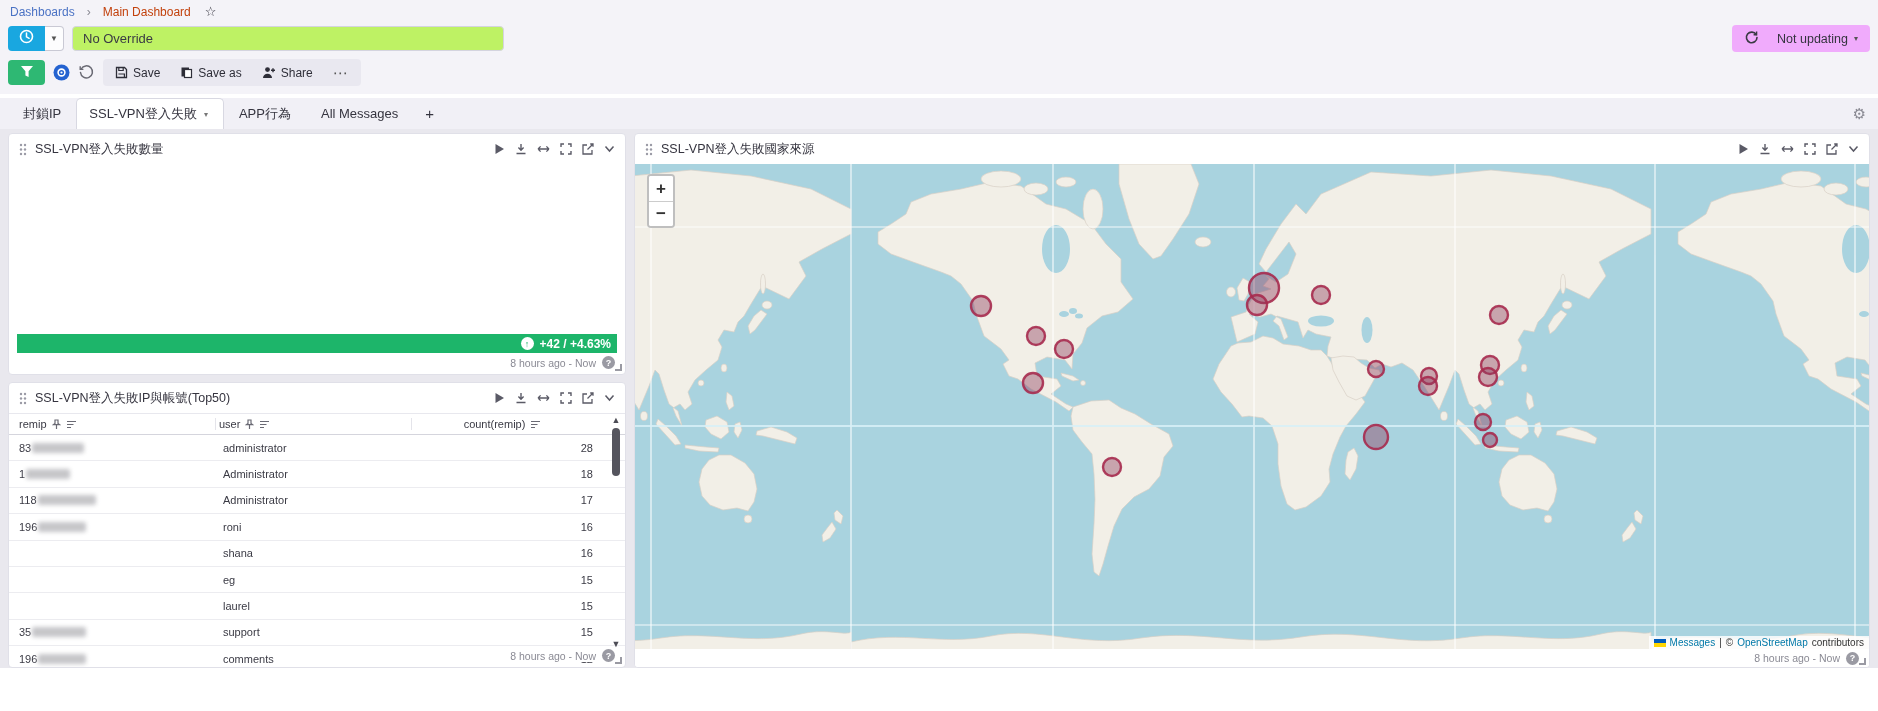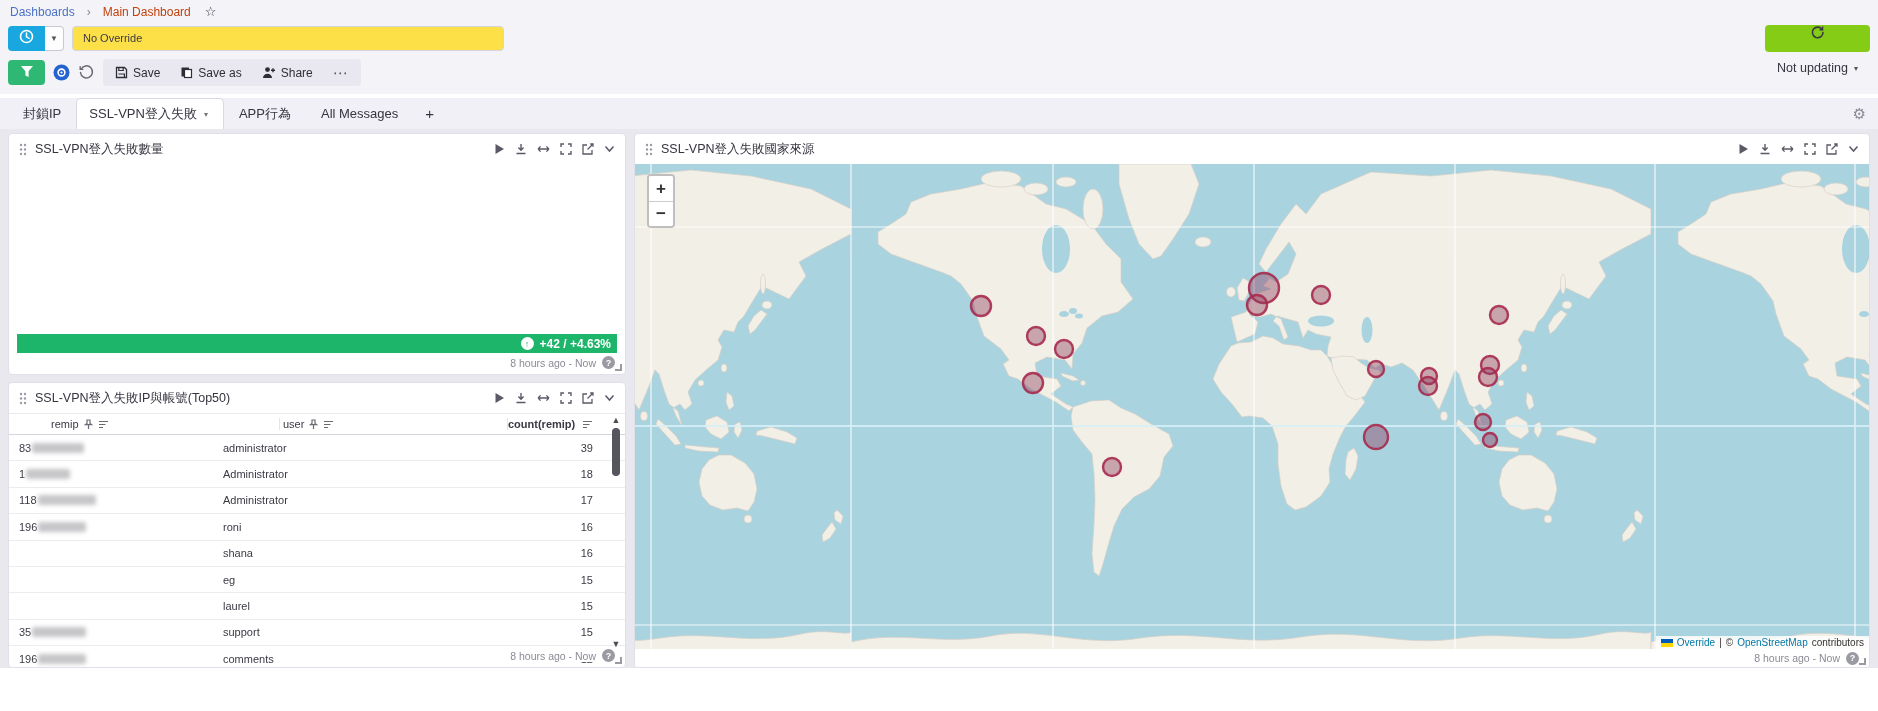--- a/index.html
+++ b/index.html
@@ -21,7 +21,7 @@
   .time-btn { background:#19a7e0; }
   .caret-btn { width:19px; height:25px; background:#fdfdfe; border:1px solid #c9c9d4; border-left:none; border-radius:0 4px 4px 0; display:flex; align-items:center; justify-content:center; font-size:8px; color:#555; cursor:pointer; }
   .filter-btn { background:#2eb873; border-radius:4px; }
-  .override-field { width:432px; height:25px; background:#fde047; border:1px solid #d4d4df; border-radius:4px; font-size:11px; line-height:23px; padding:0 10px; color:#3a3a44; }
+  .override-field { width:432px; height:25px; background:#bef264; border:1px solid #d4d4df; border-radius:4px; font-size:13px; line-height:23px; padding:0 10px; color:#3a3a44; }
   .spacer { flex:1; }
   .refresh-ctl { background:#84cc16; border-radius:4px; height:27px; padding:0 12px; display:flex; align-items:center; gap:18px; font-size:12.5px; color:#35343f; cursor:pointer;flex-direction:column; }
   .refresh-ctl .caret { font-size:8px; color:#555; margin-left:6px; }

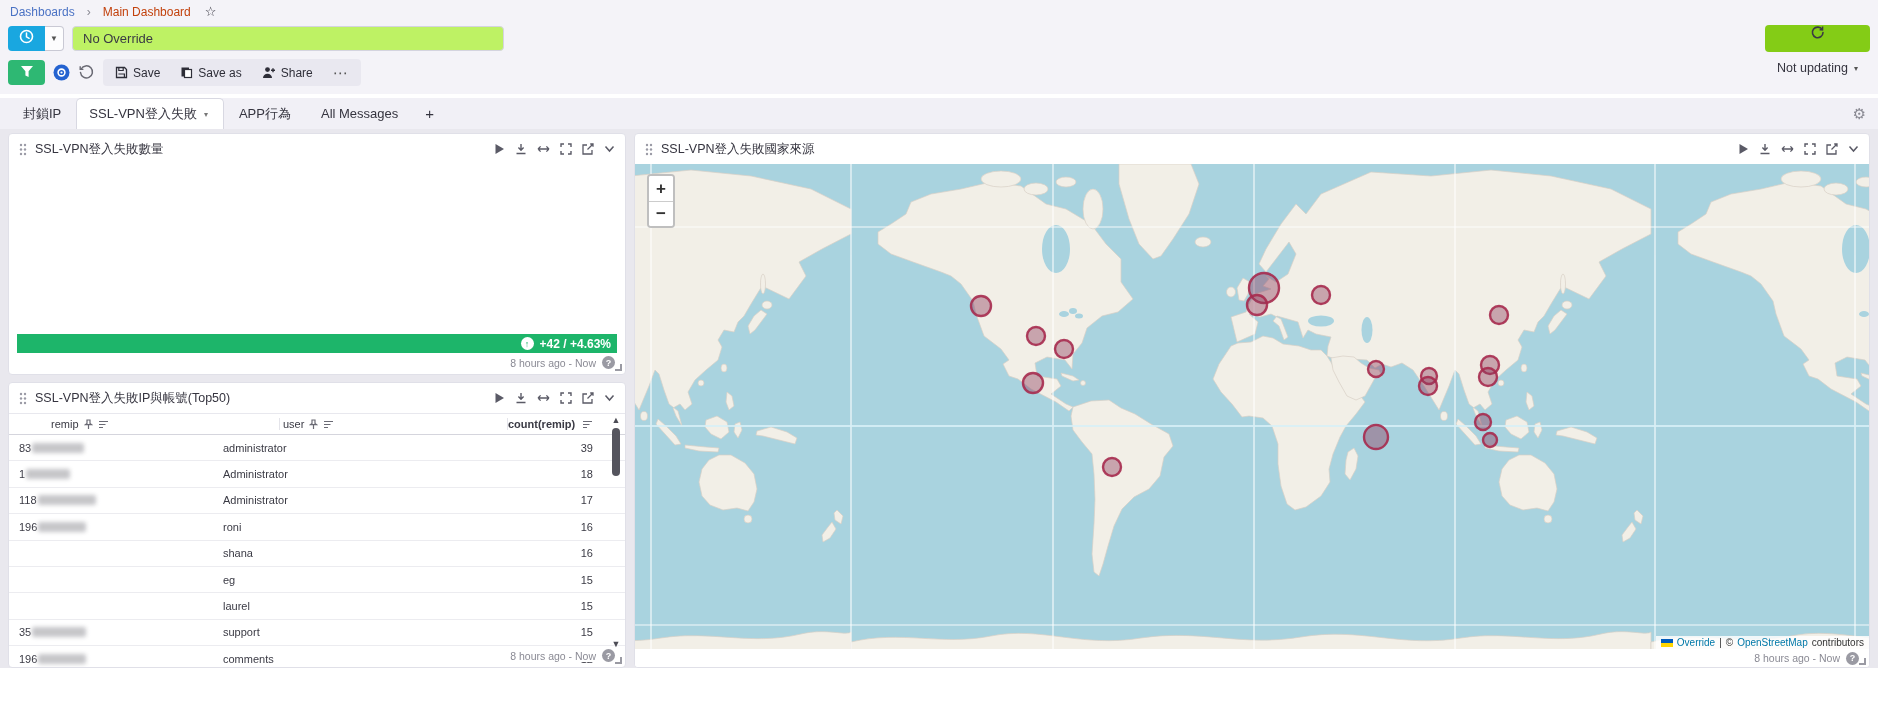--- a/index.html
+++ b/index.html
@@ -23,7 +23,7 @@
   .filter-btn { background:#2eb873; border-radius:4px; }
   .override-field { width:432px; height:25px; background:#bef264; border:1px solid #d4d4df; border-radius:4px; font-size:13px; line-height:23px; padding:0 10px; color:#3a3a44; }
   .spacer { flex:1; }
-  .refresh-ctl { background:#84cc16; border-radius:4px; height:27px; padding:0 12px; display:flex; align-items:center; gap:18px; font-size:12.5px; color:#35343f; cursor:pointer;flex-direction:column; }
+  .refresh-ctl { background:#f0abfc; border-radius:4px; height:27px; padding:0 12px; display:flex; align-items:center; gap:18px; font-size:12.5px; color:#35343f; cursor:pointer; }
   .refresh-ctl .caret { font-size:8px; color:#555; margin-left:6px; }
   .filter-input { flex:1; height:27px; border:1px solid #c9c9d4; border-radius:4px; background:#fff; padding:0 10px; font-family:"DejaVu Sans Mono", monospace; font-size:12.5px; color:#3a3a44; }
   .filter-input::placeholder { color:#9b9ba5; }

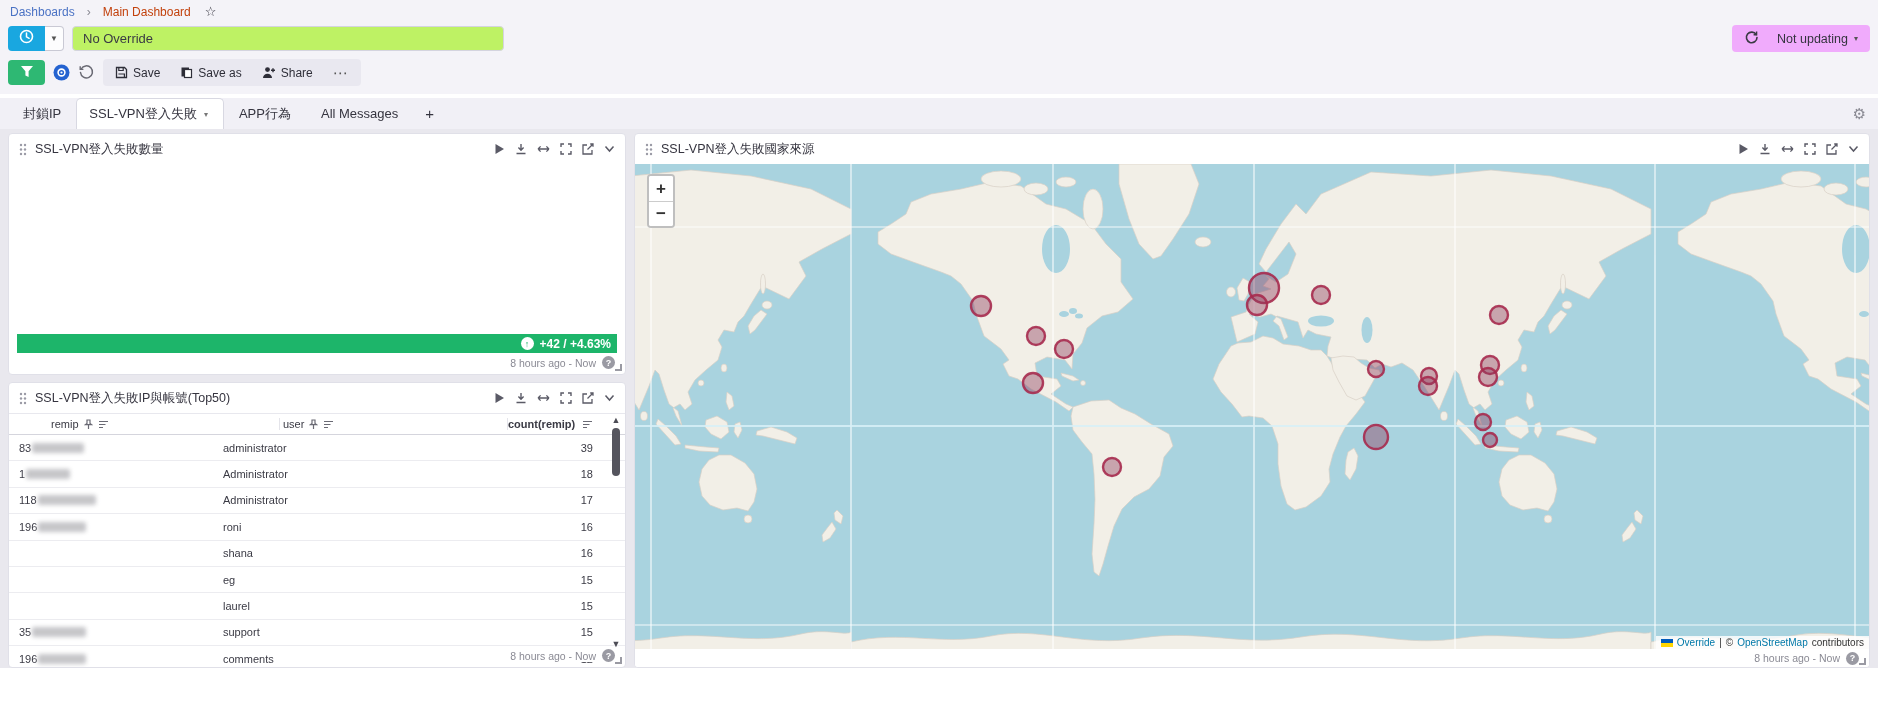--- a/index.html
+++ b/index.html
@@ -63,7 +63,7 @@
   
   .table-widget { flex:1; }
   .tbl-head { height:22px; display:flex; align-items:center; border-top:1px solid #e8e8ee; border-bottom:1px solid #d5d5dd; font-size:11px; color:#3a3a44; padding:0 10px; }
-  .th { display:flex; align-items:center; gap:5px;margin-left:32px; }
+  .th { display:flex; align-items:center; gap:5px; }
   .th-remip { width:196px; }
   .th-user { width:196px; border-left:1px solid #e4e4ea; padding-left:3px; }
   .th-count { flex:1; justify-content:space-between; padding-right:22px; border-left:1px solid #e4e4ea;font-weight:bold; }

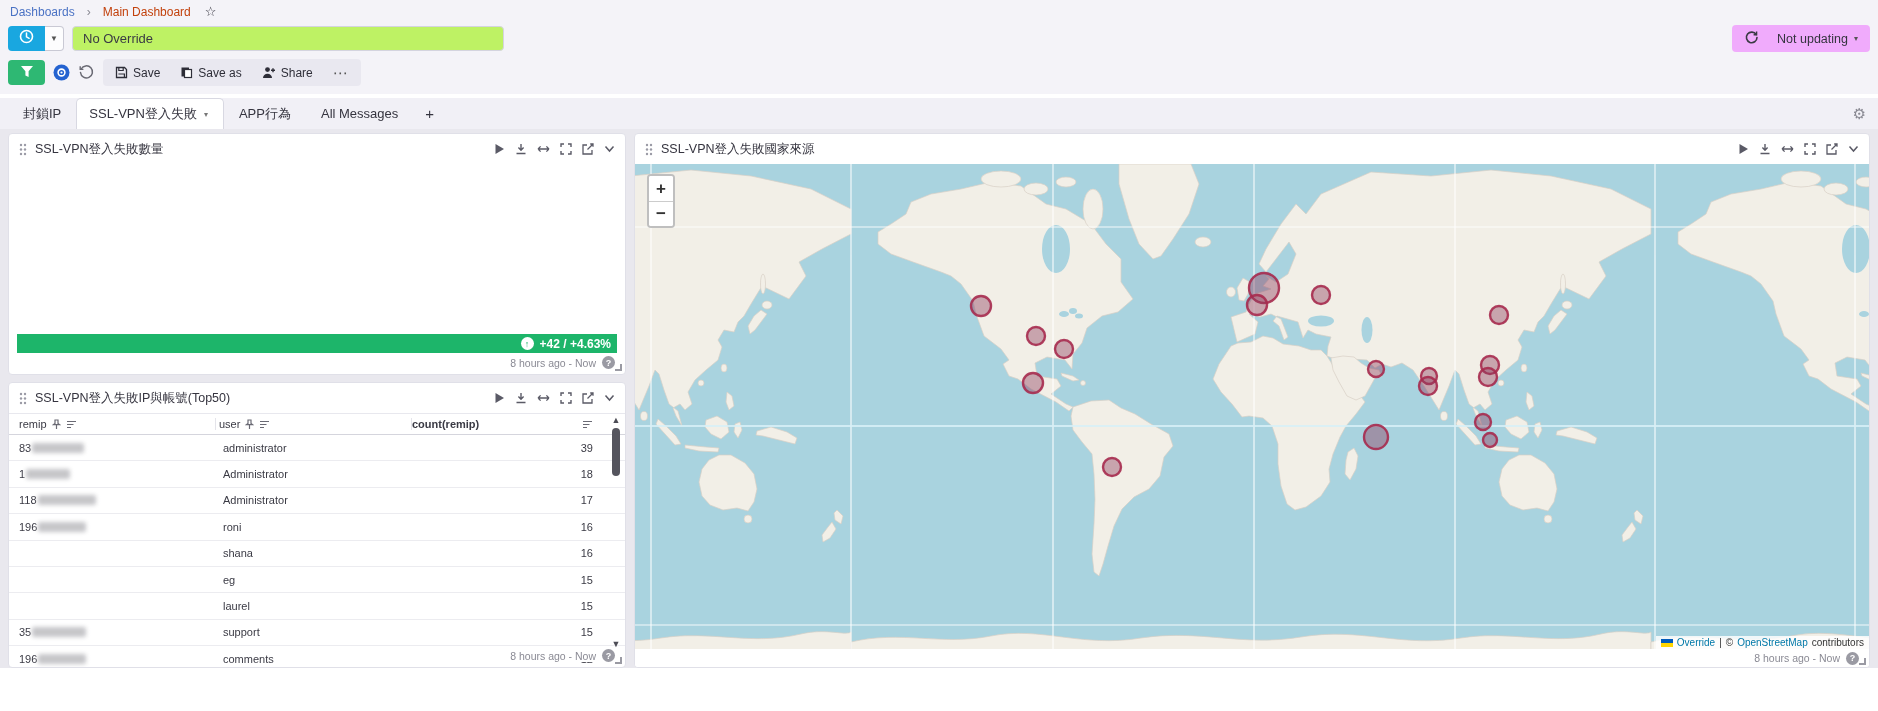--- a/index.html
+++ b/index.html
@@ -66,7 +66,7 @@
   .th { display:flex; align-items:center; gap:5px; }
   .th-remip { width:196px; }
   .th-user { width:196px; border-left:1px solid #e4e4ea; padding-left:3px; }
-  .th-count { flex:1; justify-content:space-between; padding-right:22px; border-left:1px solid #e4e4ea;font-weight:bold; }
+  .th-count { flex:1; justify-content:center; padding-right:22px; border-left:1px solid #e4e4ea; }
   .th svg { cursor:pointer; }
   .rows-viewport { height:256px; overflow:hidden; }
   .t-row { height:26.4px; display:flex; align-items:center; border-bottom:1px solid #ececf0; font-size:11px; padding:0 10px; }

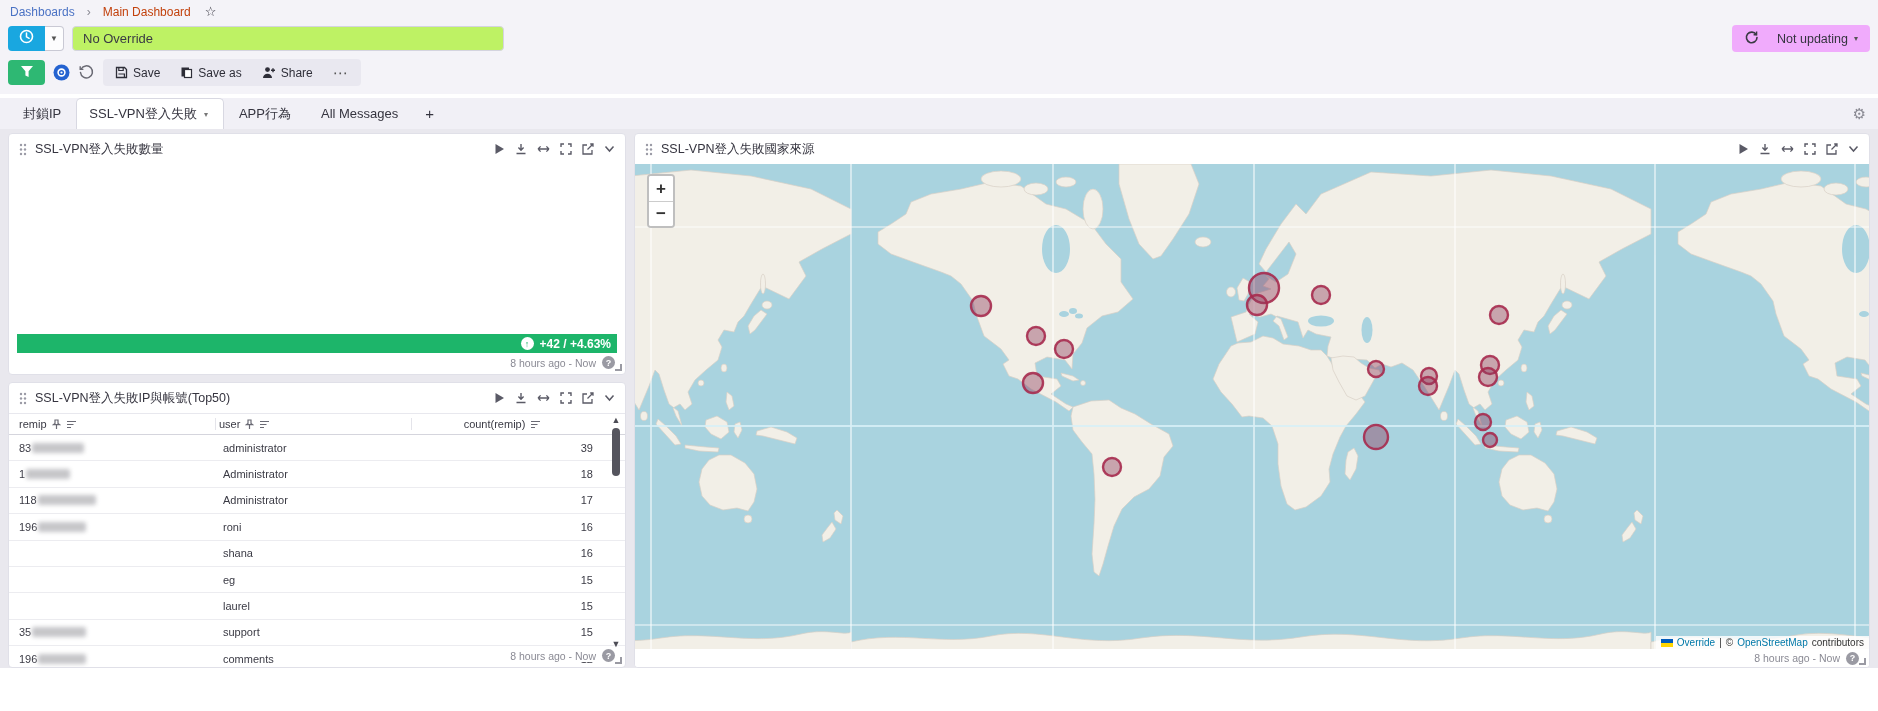--- a/index.html
+++ b/index.html
@@ -323,7 +323,7 @@
               <span class="redact" style="width: 52px;"></span>
             </span>
     <span class="c-user">administrator</span>
-    <span class="c-count">39</span>
+    <span class="c-count">28</span>
   </div>
 
   <div class="t-row">

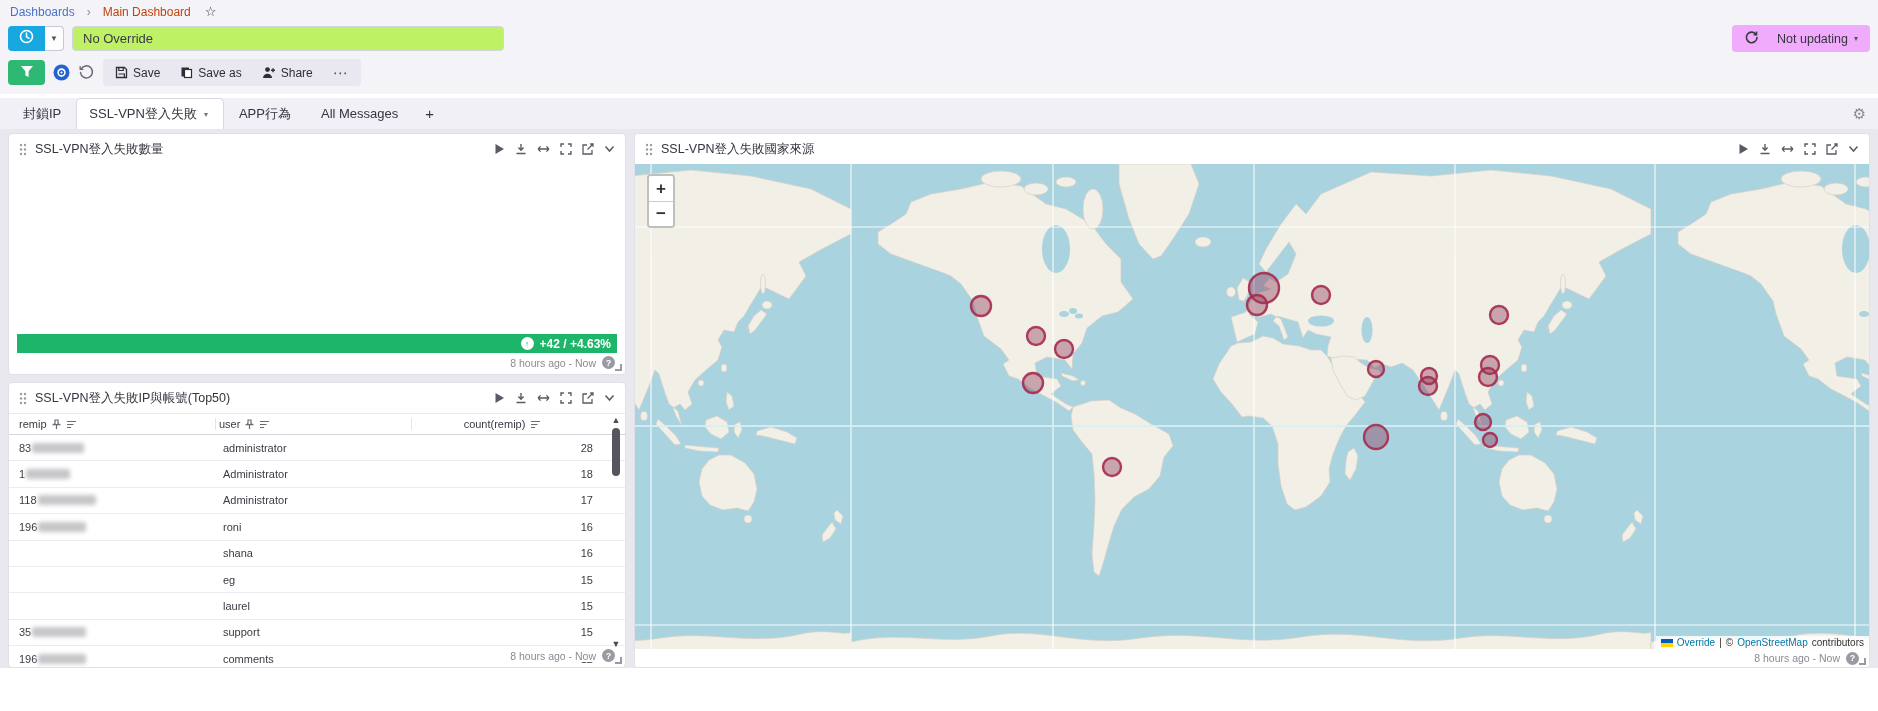--- a/index.html
+++ b/index.html
@@ -546,7 +546,7 @@
       </svg>
       <div class="attribution">
         <span class="ua-flag"></span>
-        <a>Override</a>
+        <a>Messages</a>
         <span>|</span>
         <span>©</span>
         <a>OpenStreetMap</a>

